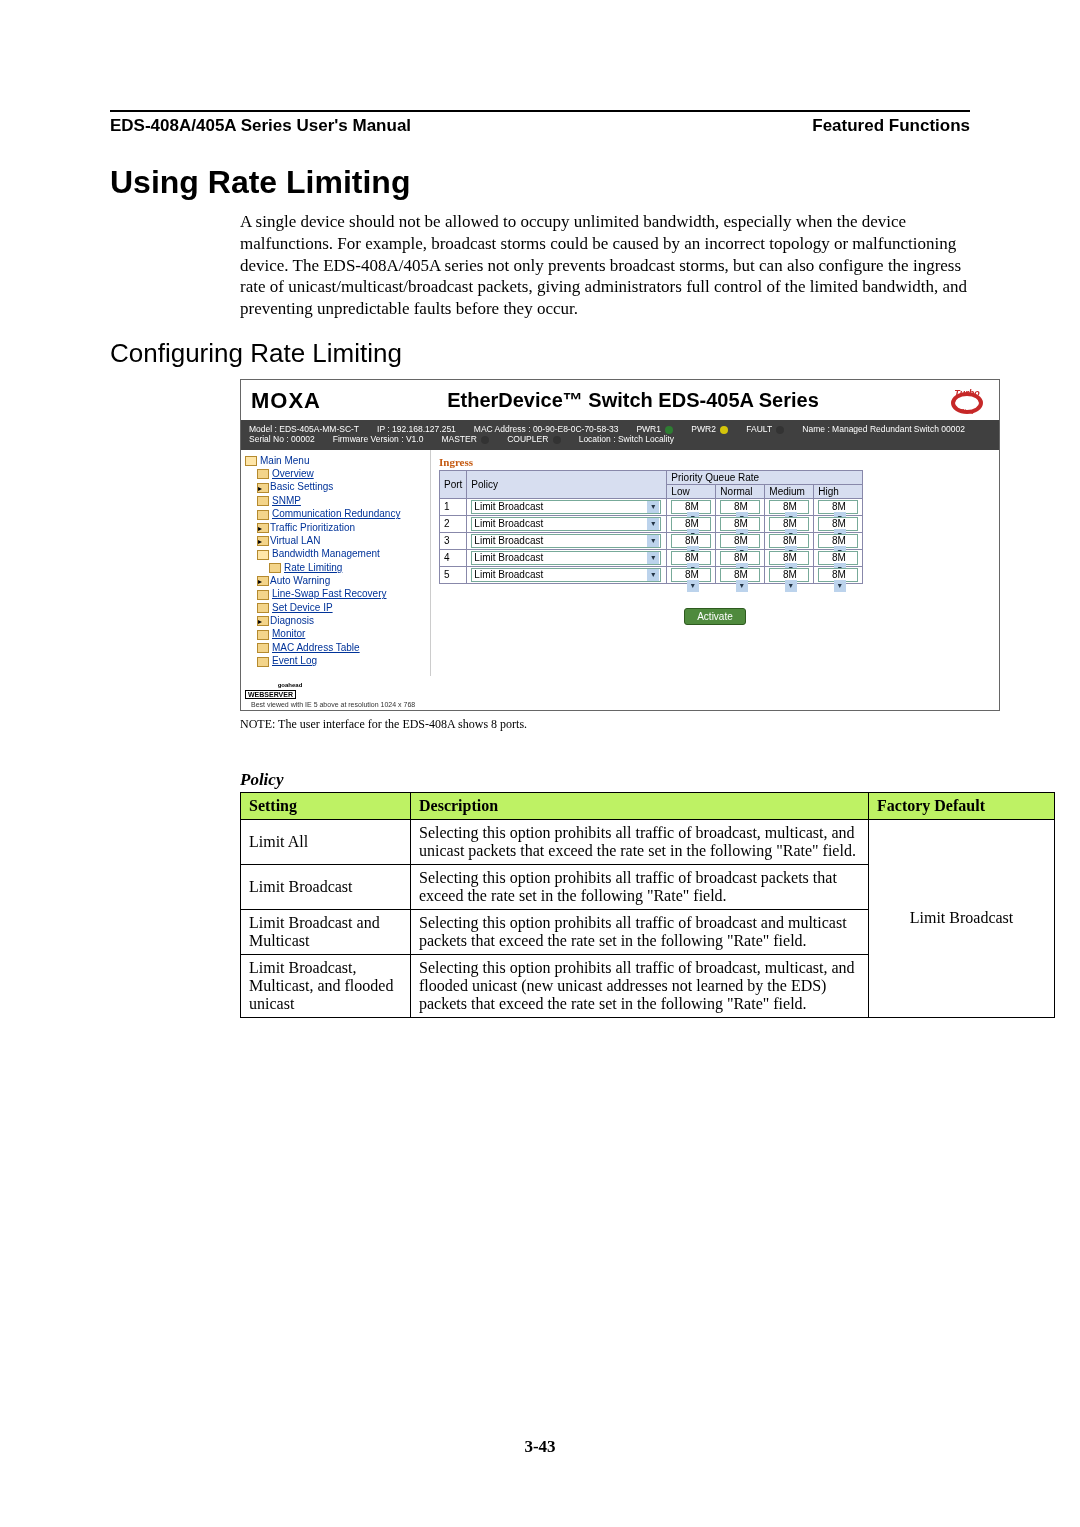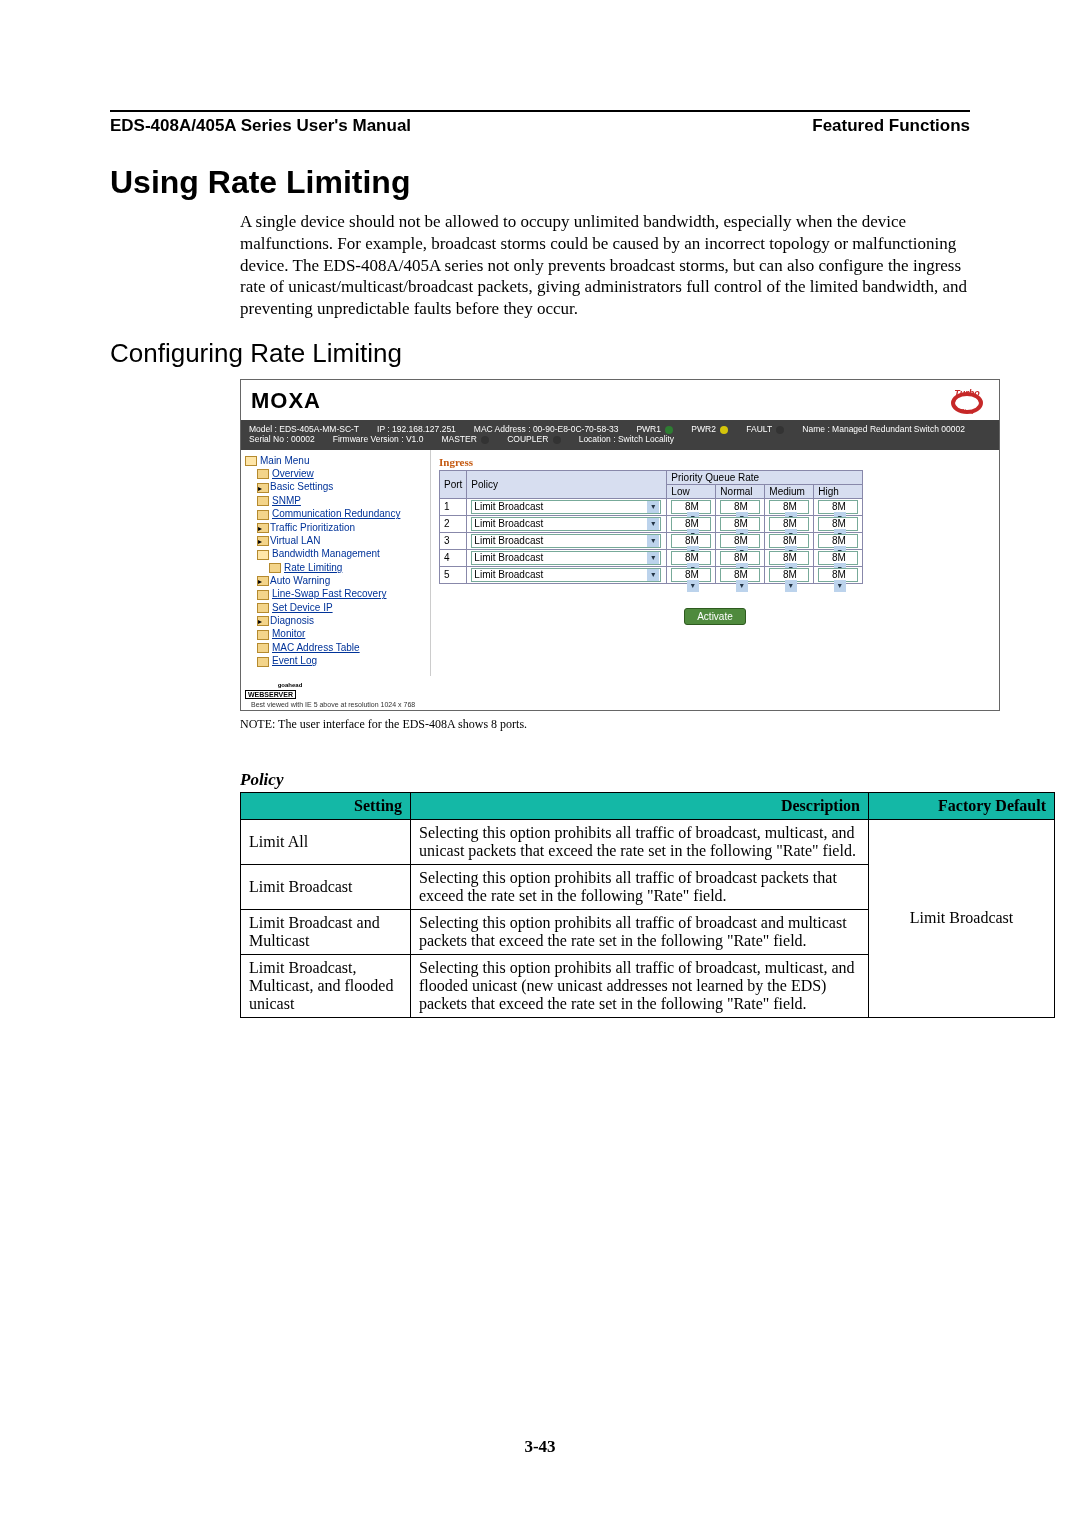--- a/index.html
+++ b/index.html
@@ -77,6 +77,7 @@
   <div class="device">
     <div class="dev-head">
       <span class="moxa">MOXA</span>
+      <span class="dev-title">EtherDevice™ Switch EDS-405A Series</span>
       <span class="turbo">
         <svg viewBox="0 0 44 30">
           <ellipse cx="22" cy="17" rx="14" ry="9" fill="none" stroke="#c62828" stroke-width="4"></ellipse>

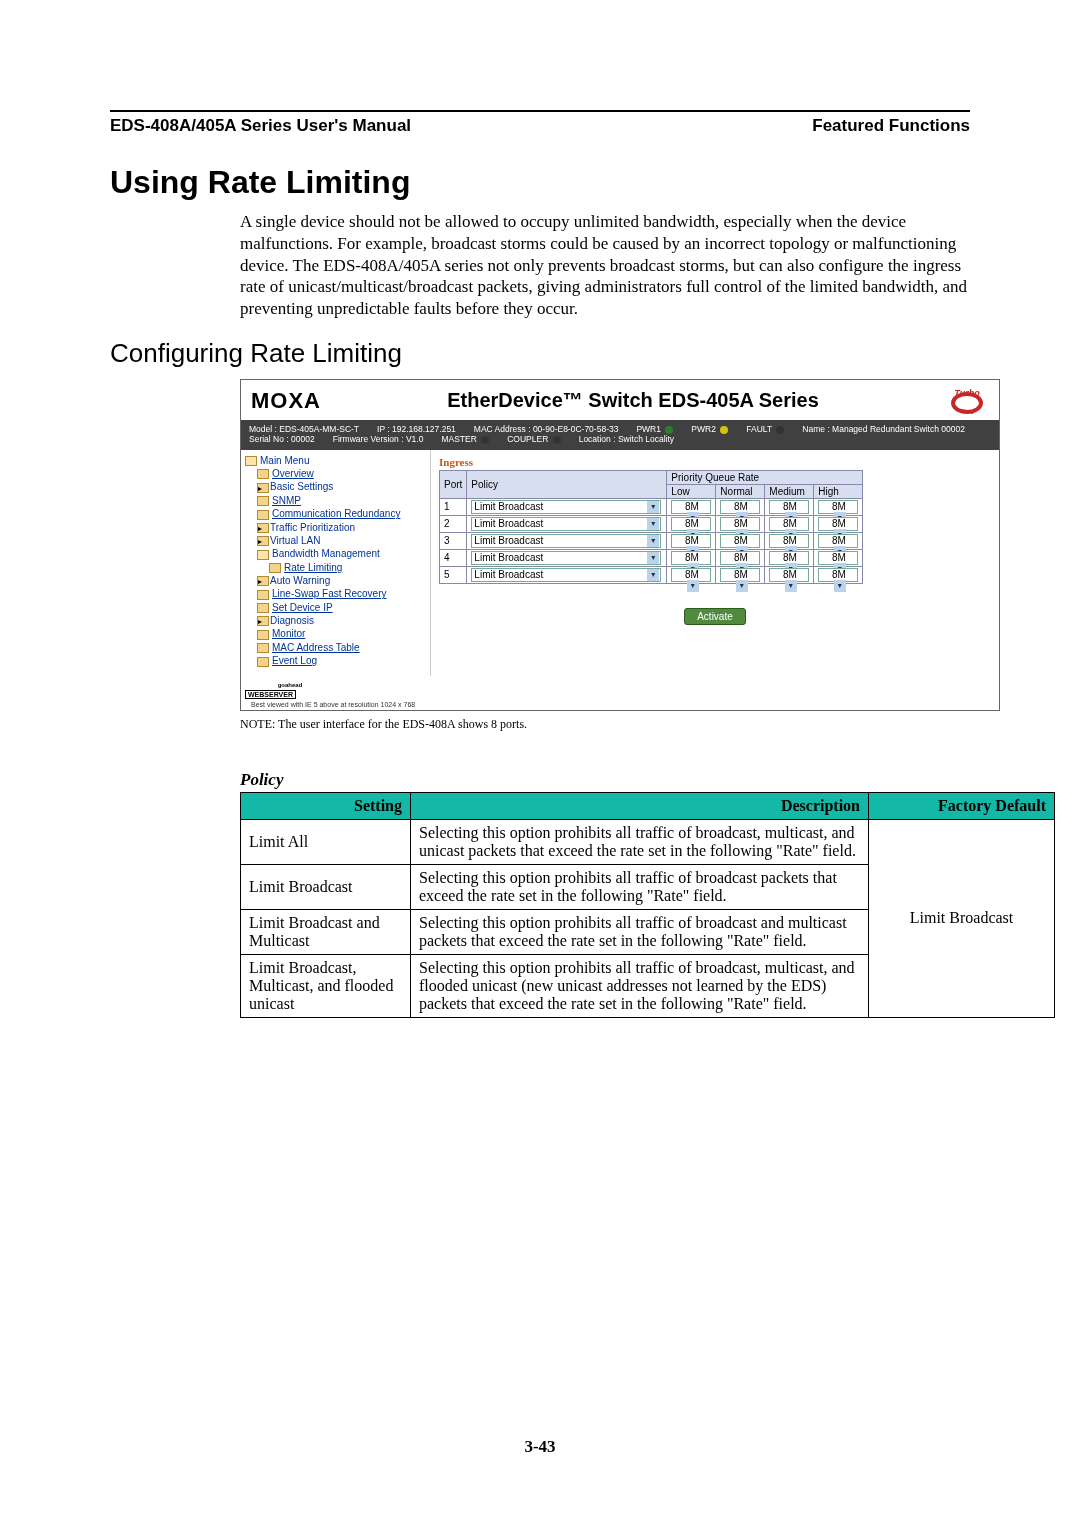--- a/index.html
+++ b/index.html
@@ -54,7 +54,7 @@
 
 table.spec { border-collapse: collapse; width: 815px; margin-left: 130px; font-size: 16px; }
 table.spec th, table.spec td { border: 1px solid #000; padding: 4px 8px; vertical-align: middle; text-align: left; }
-table.spec thead th { background: #14b8a6; font-weight: bold; text-align: right; }
+table.spec thead th { background: #bef264; font-weight: bold; text-align: left; }
 table.spec td.center { text-align: center; }
 
 .page-num { position: absolute; bottom: 70px; left: 0; right: 0; text-align: center; font-size: 17px; font-weight: bold; }

